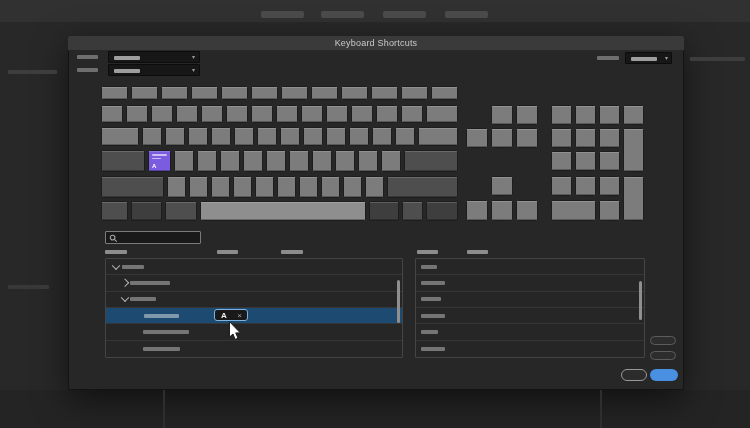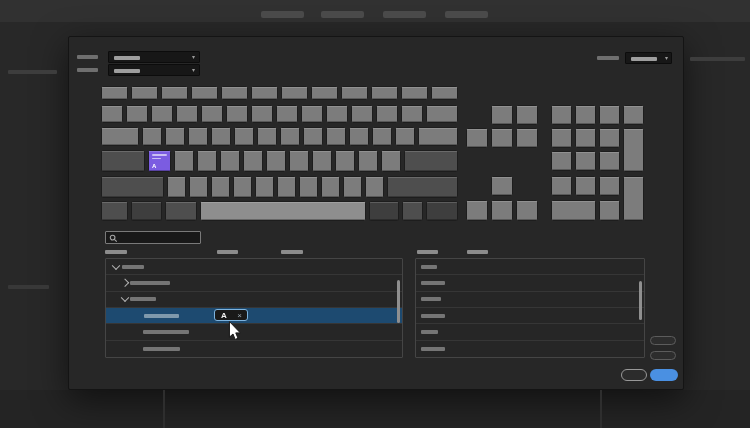--- a/index.html
+++ b/index.html
@@ -73,6 +73,9 @@
   <div class="bg-bottom"></div>
 
   <div class="dialog"></div>
+  <div class="titlebar">
+    <span class="title-text">Keyboard Shortcuts</span>
+  </div>
 
   <div class="label-bar" style="left:77px;top:55px;width:21px;"></div>
   <div class="dropdown" style="left:108px;top:51px;width:92px;height:12px;">

